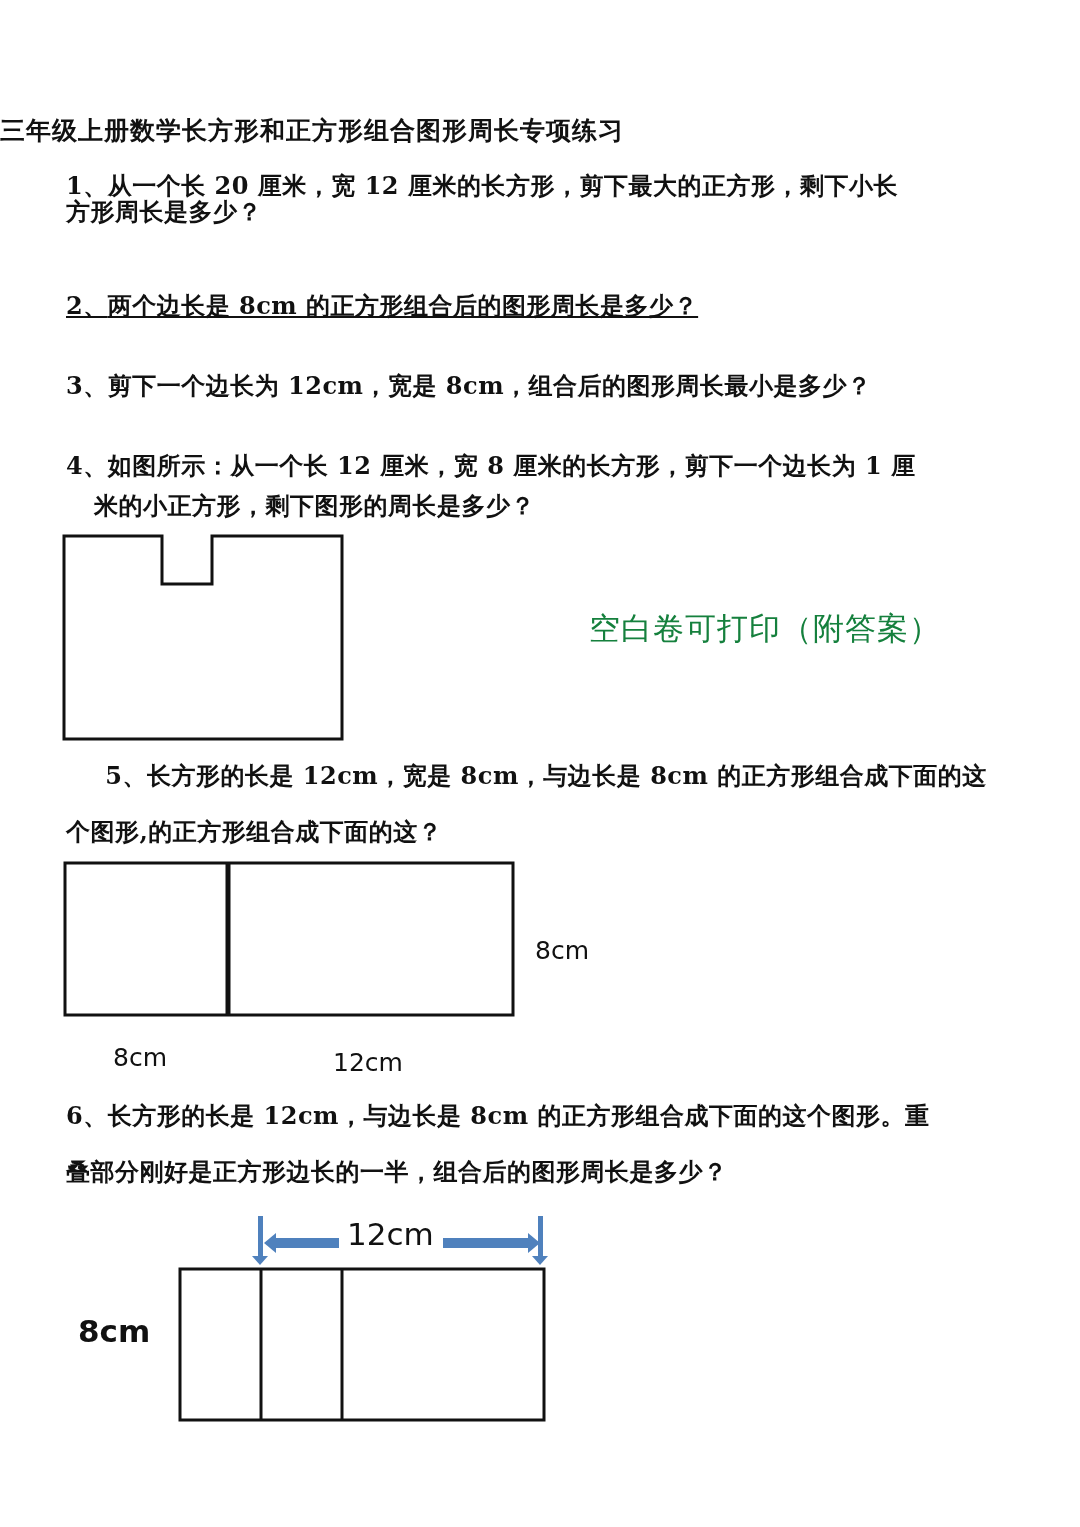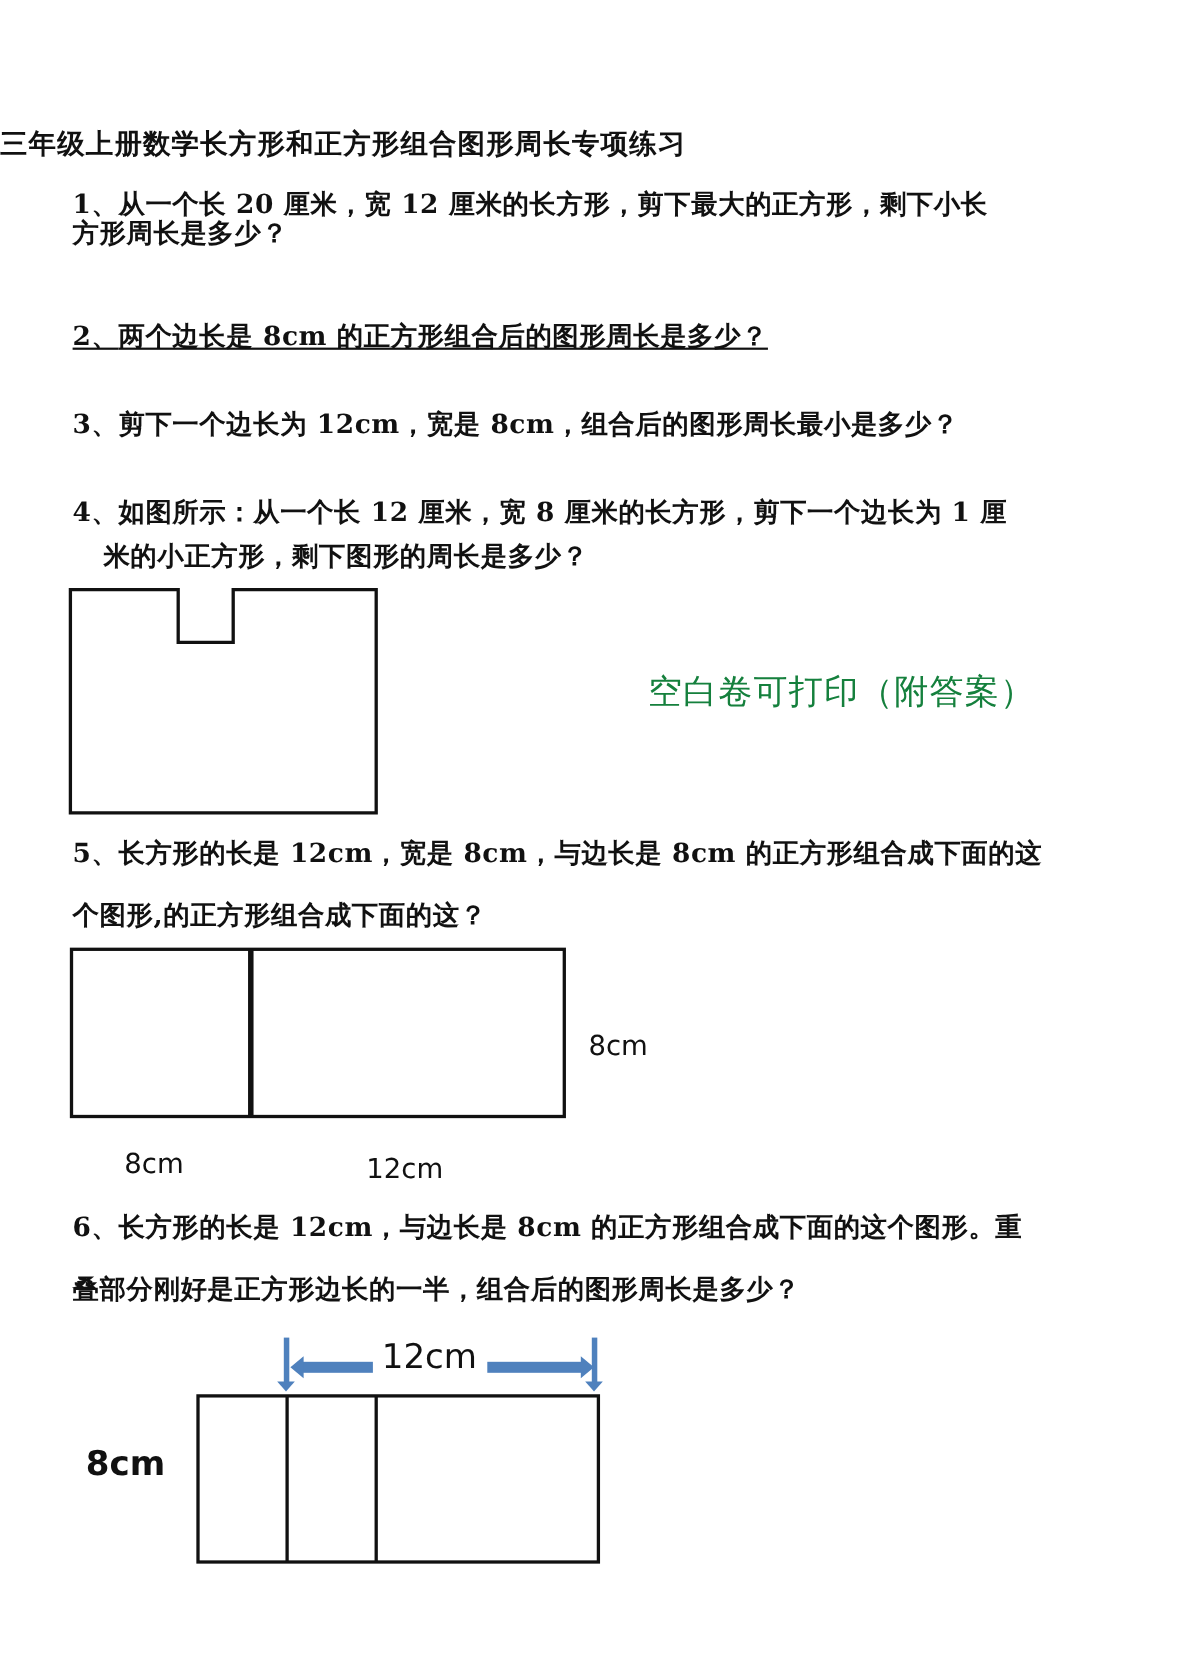--- a/index.html
+++ b/index.html
@@ -53,7 +53,7 @@
 
 <div class="abs red-note">空白卷可打印（附答案）</div>
 
-<div class="abs q" style="top:760px;">
+<div class="abs q" style="top:760px;text-align:center;">
   <span>5、</span><span>长方形的长是 12cm，宽是 8cm，与边长是 8cm 的正方形组合成下面的这</span>
 </div>
 <div class="abs q" style="top:816px;">个图形,的正方形组合成下面的这？</div>

